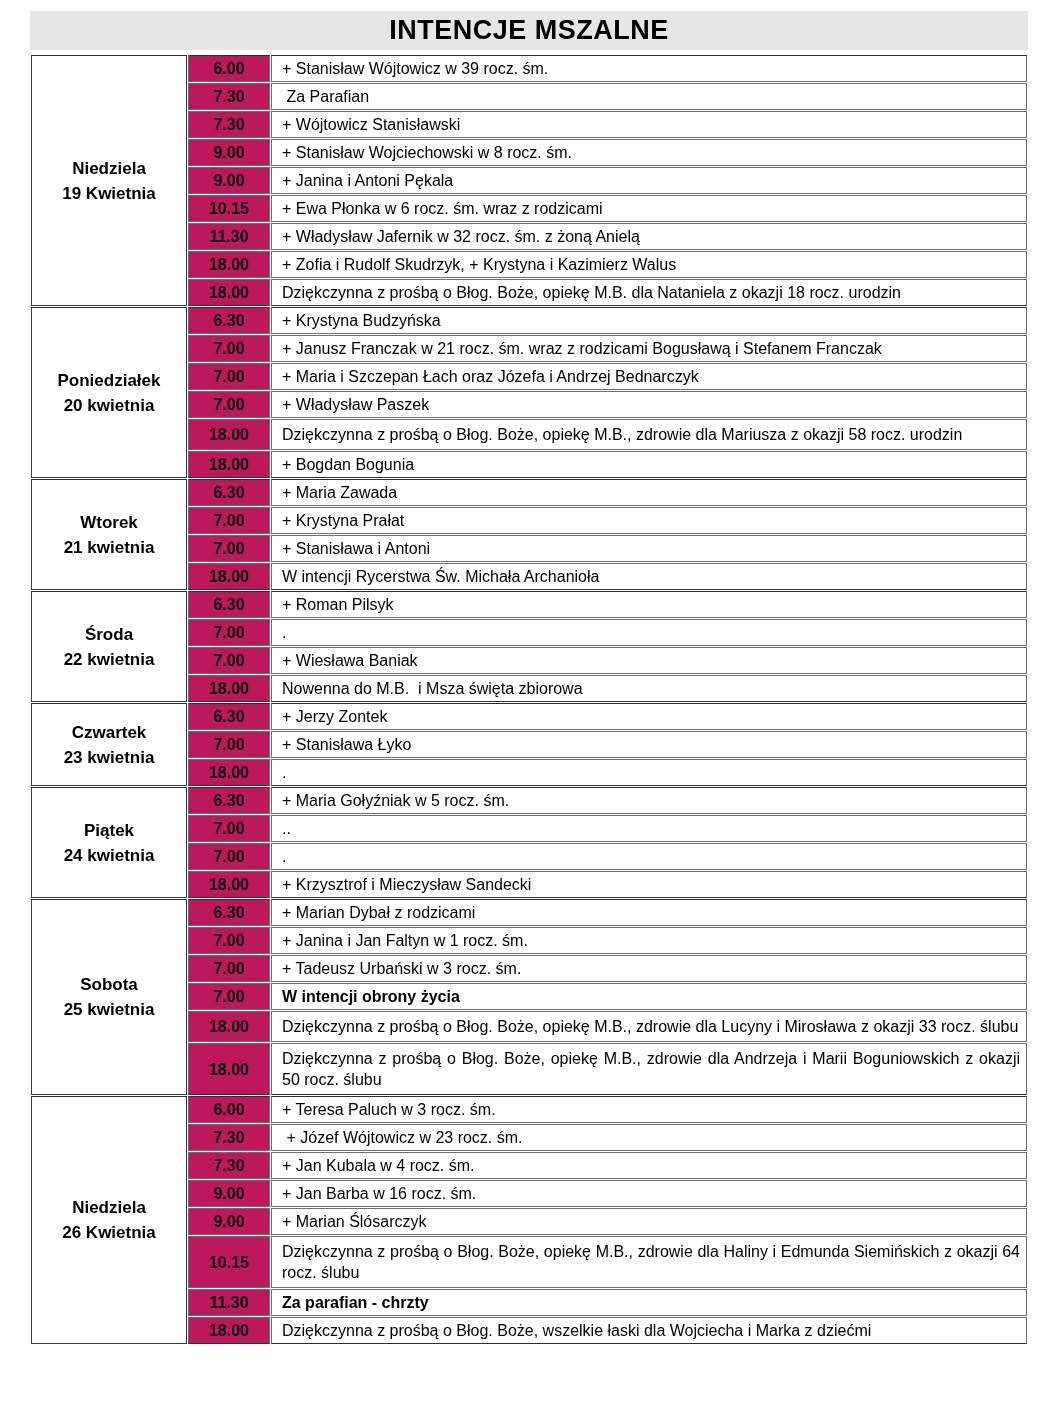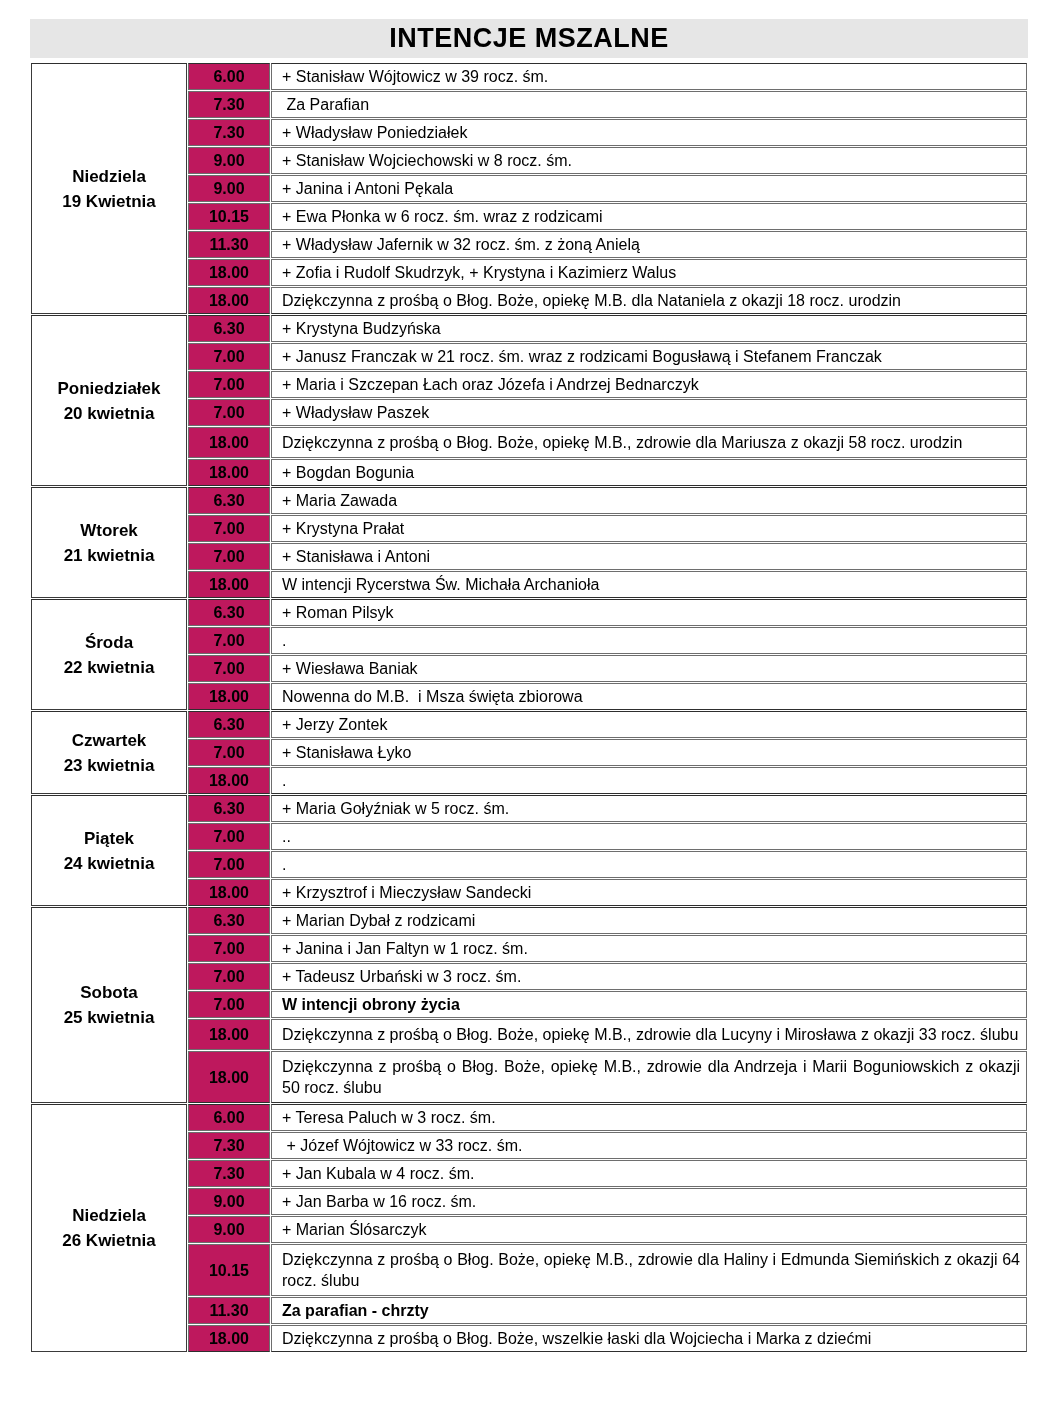--- a/index.html
+++ b/index.html
@@ -12,7 +12,7 @@
   .page {
     width: 1041px;
     box-sizing: border-box;
-    padding: 19px 11px 16px 30px;
+    padding: 11px 11px 16px 30px;
     background: #ffffff;
   }
   .title-bar {

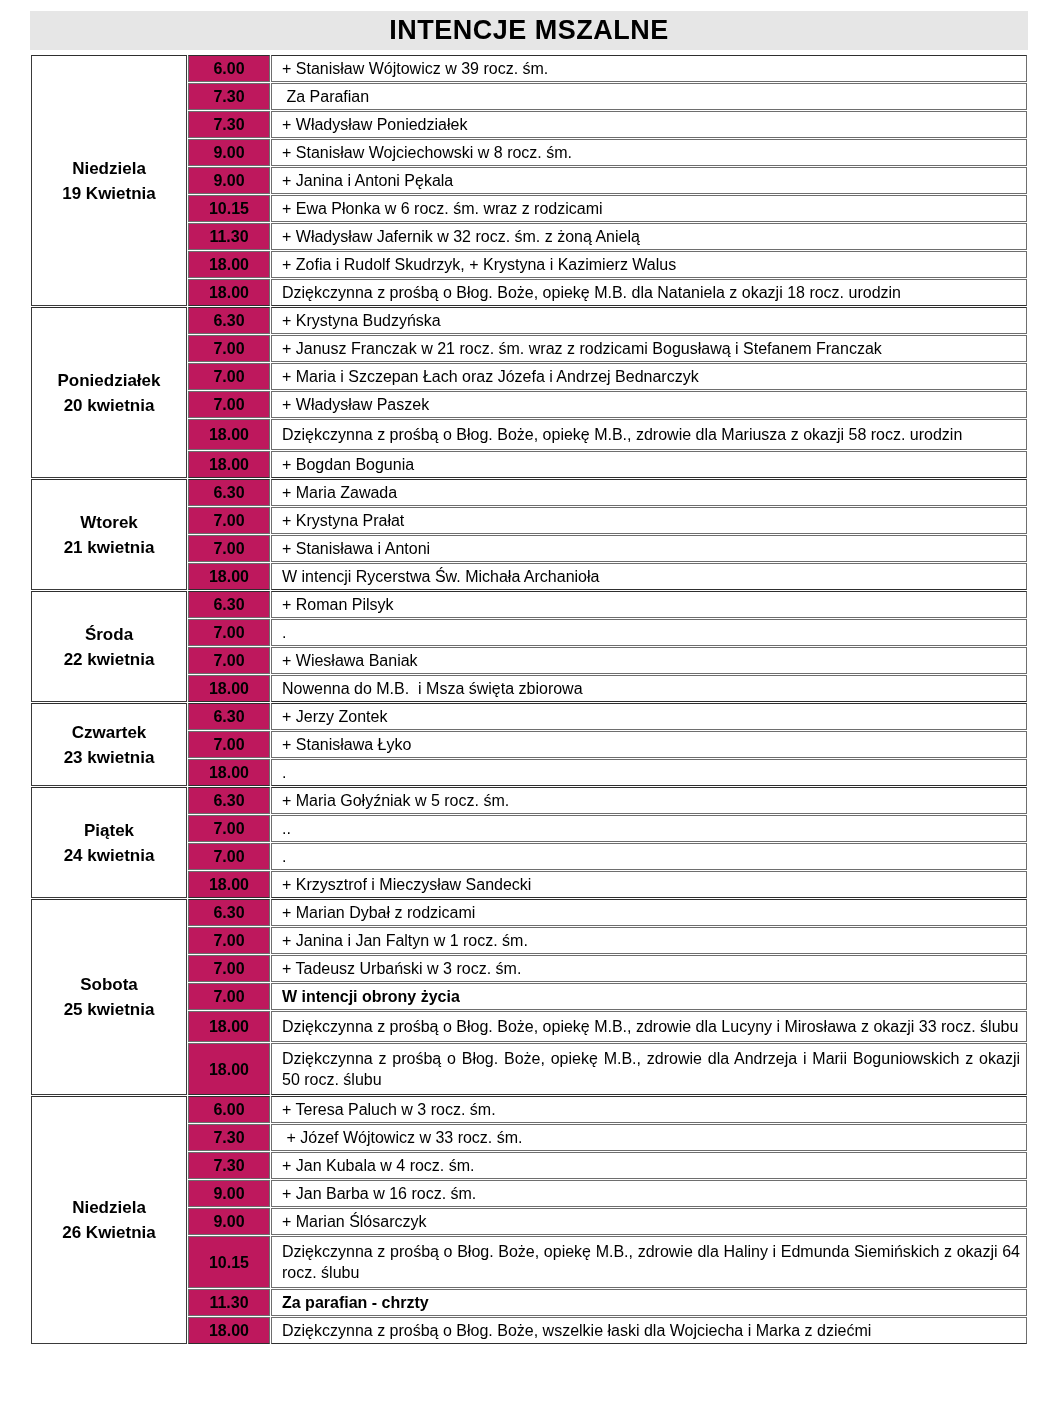--- a/index.html
+++ b/index.html
@@ -104,7 +104,7 @@
         </tr>
         <tr>
           <td class="time-cell">7.30</td>
-          <td class="intention-cell">+ Władysław Poniedziałek</td>
+          <td class="intention-cell">+ Wójtowicz Stanisławski</td>
         </tr>
         <tr>
           <td class="time-cell">9.00</td>

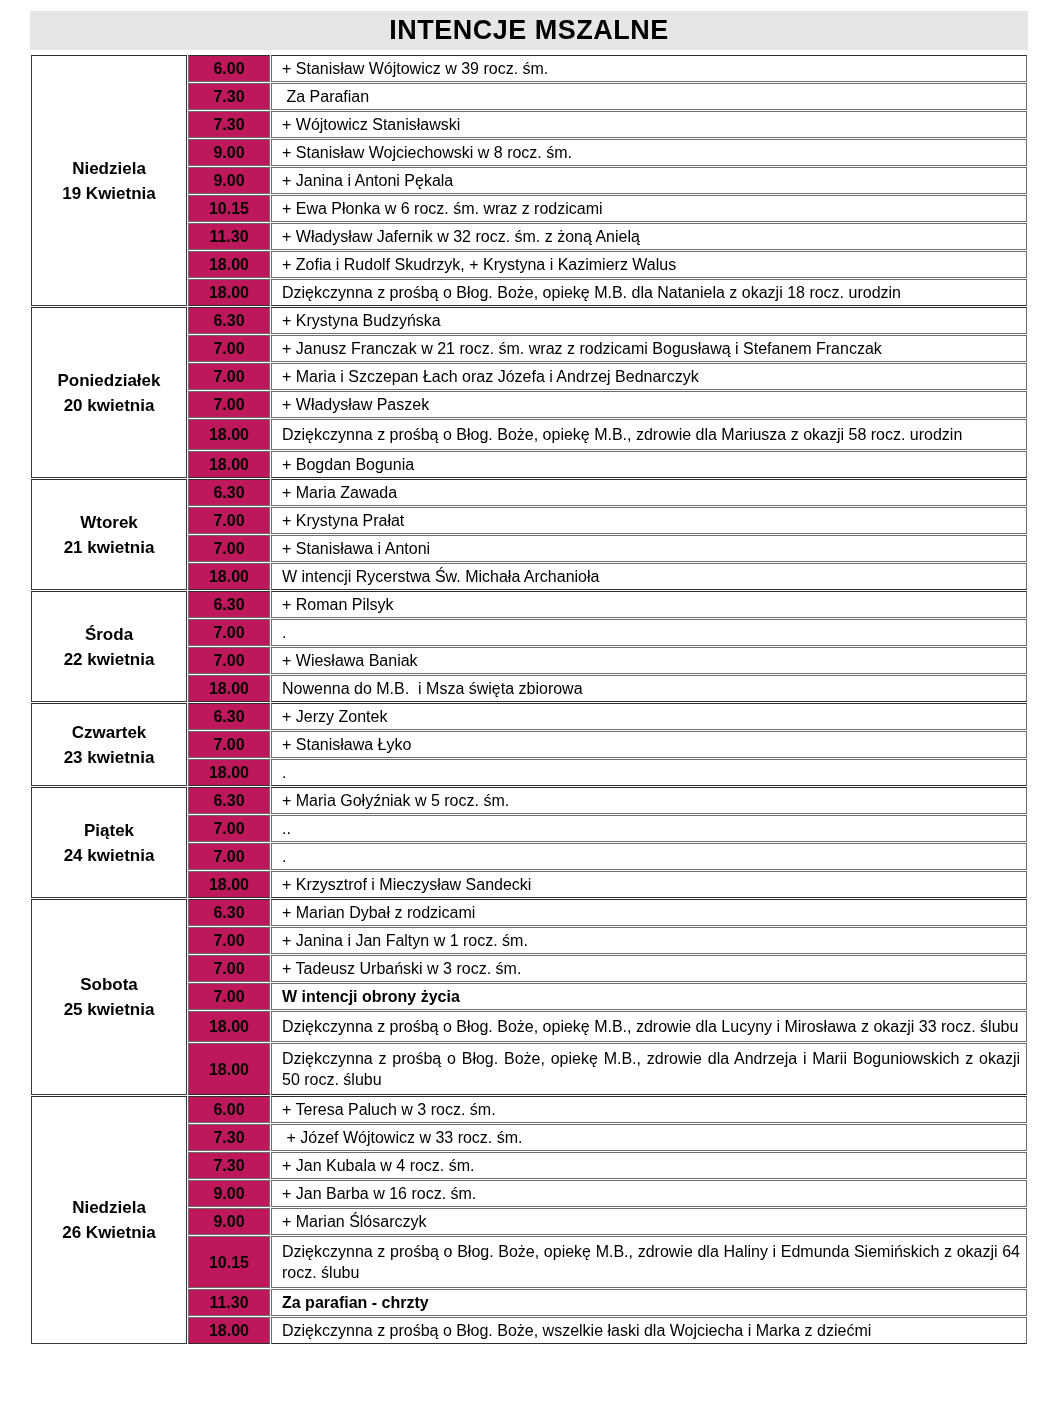--- a/index.html
+++ b/index.html
@@ -272,7 +272,7 @@
         </tr>
         <tr>
           <td class="time-cell">7.30</td>
-          <td class="intention-cell"> + Józef Wójtowicz w 33 rocz. śm.</td>
+          <td class="intention-cell"> + Józef Wójtowicz w 23 rocz. śm.</td>
         </tr>
         <tr>
           <td class="time-cell">7.30</td>

